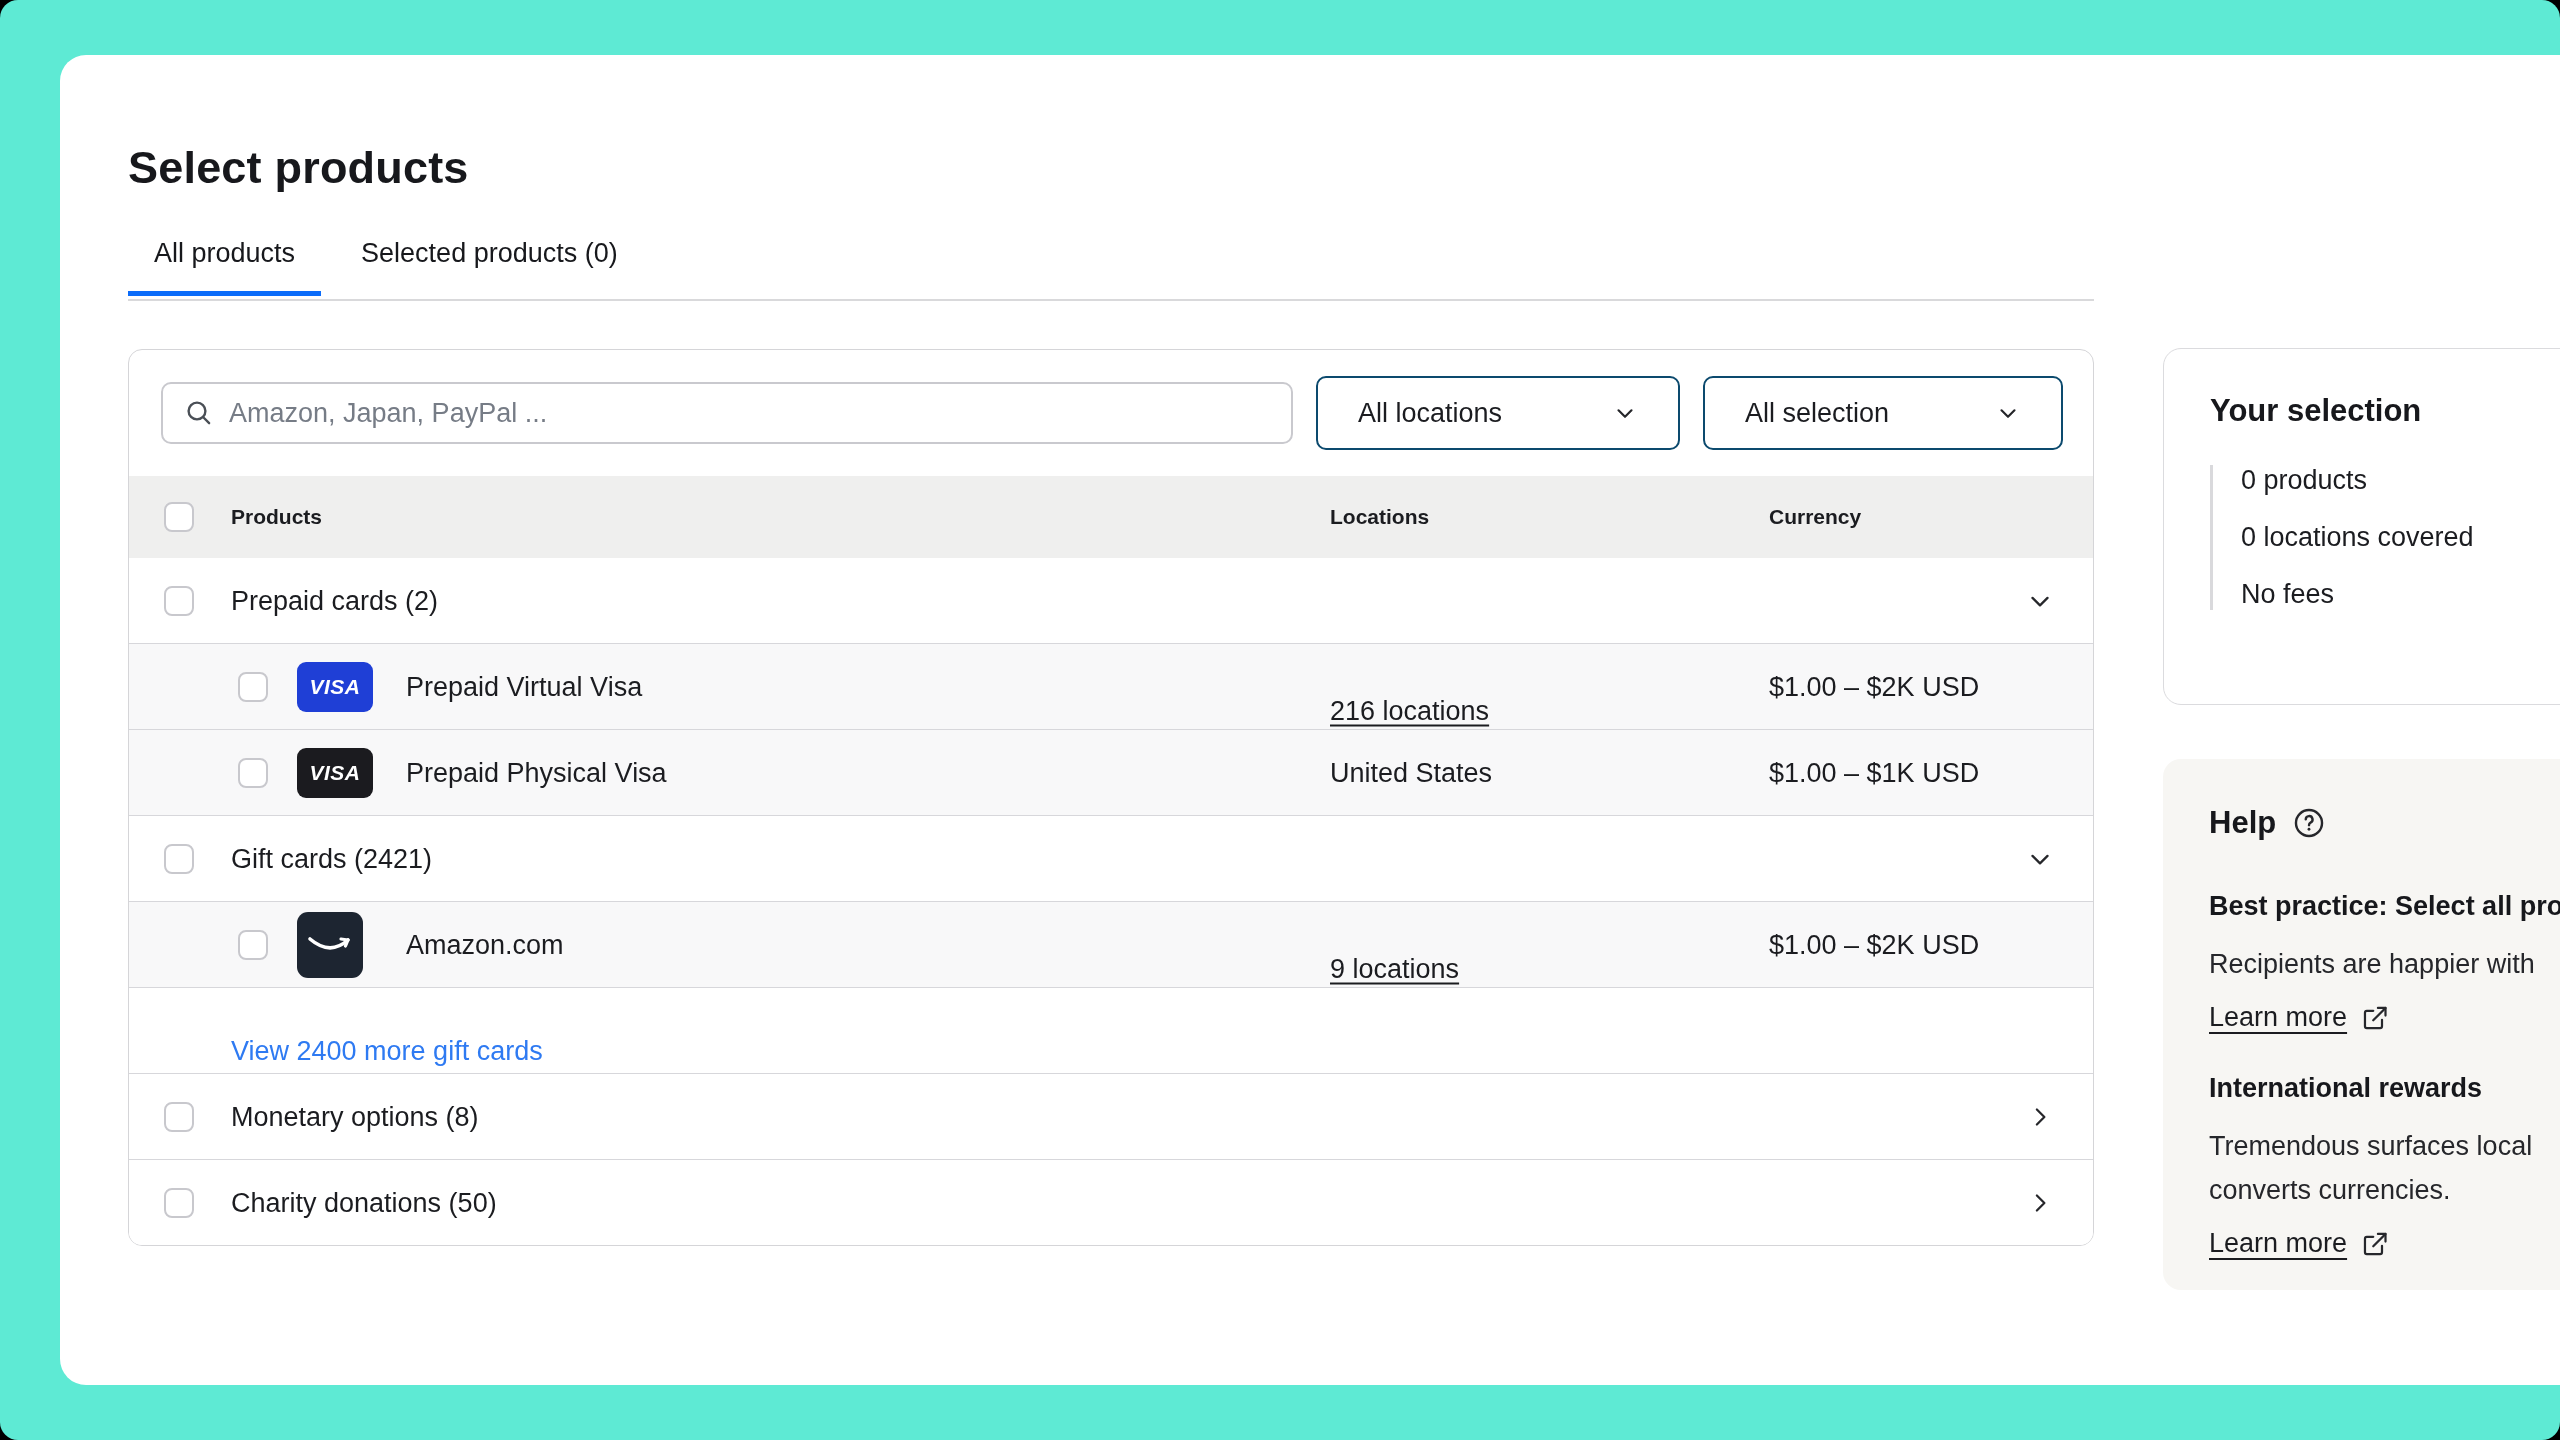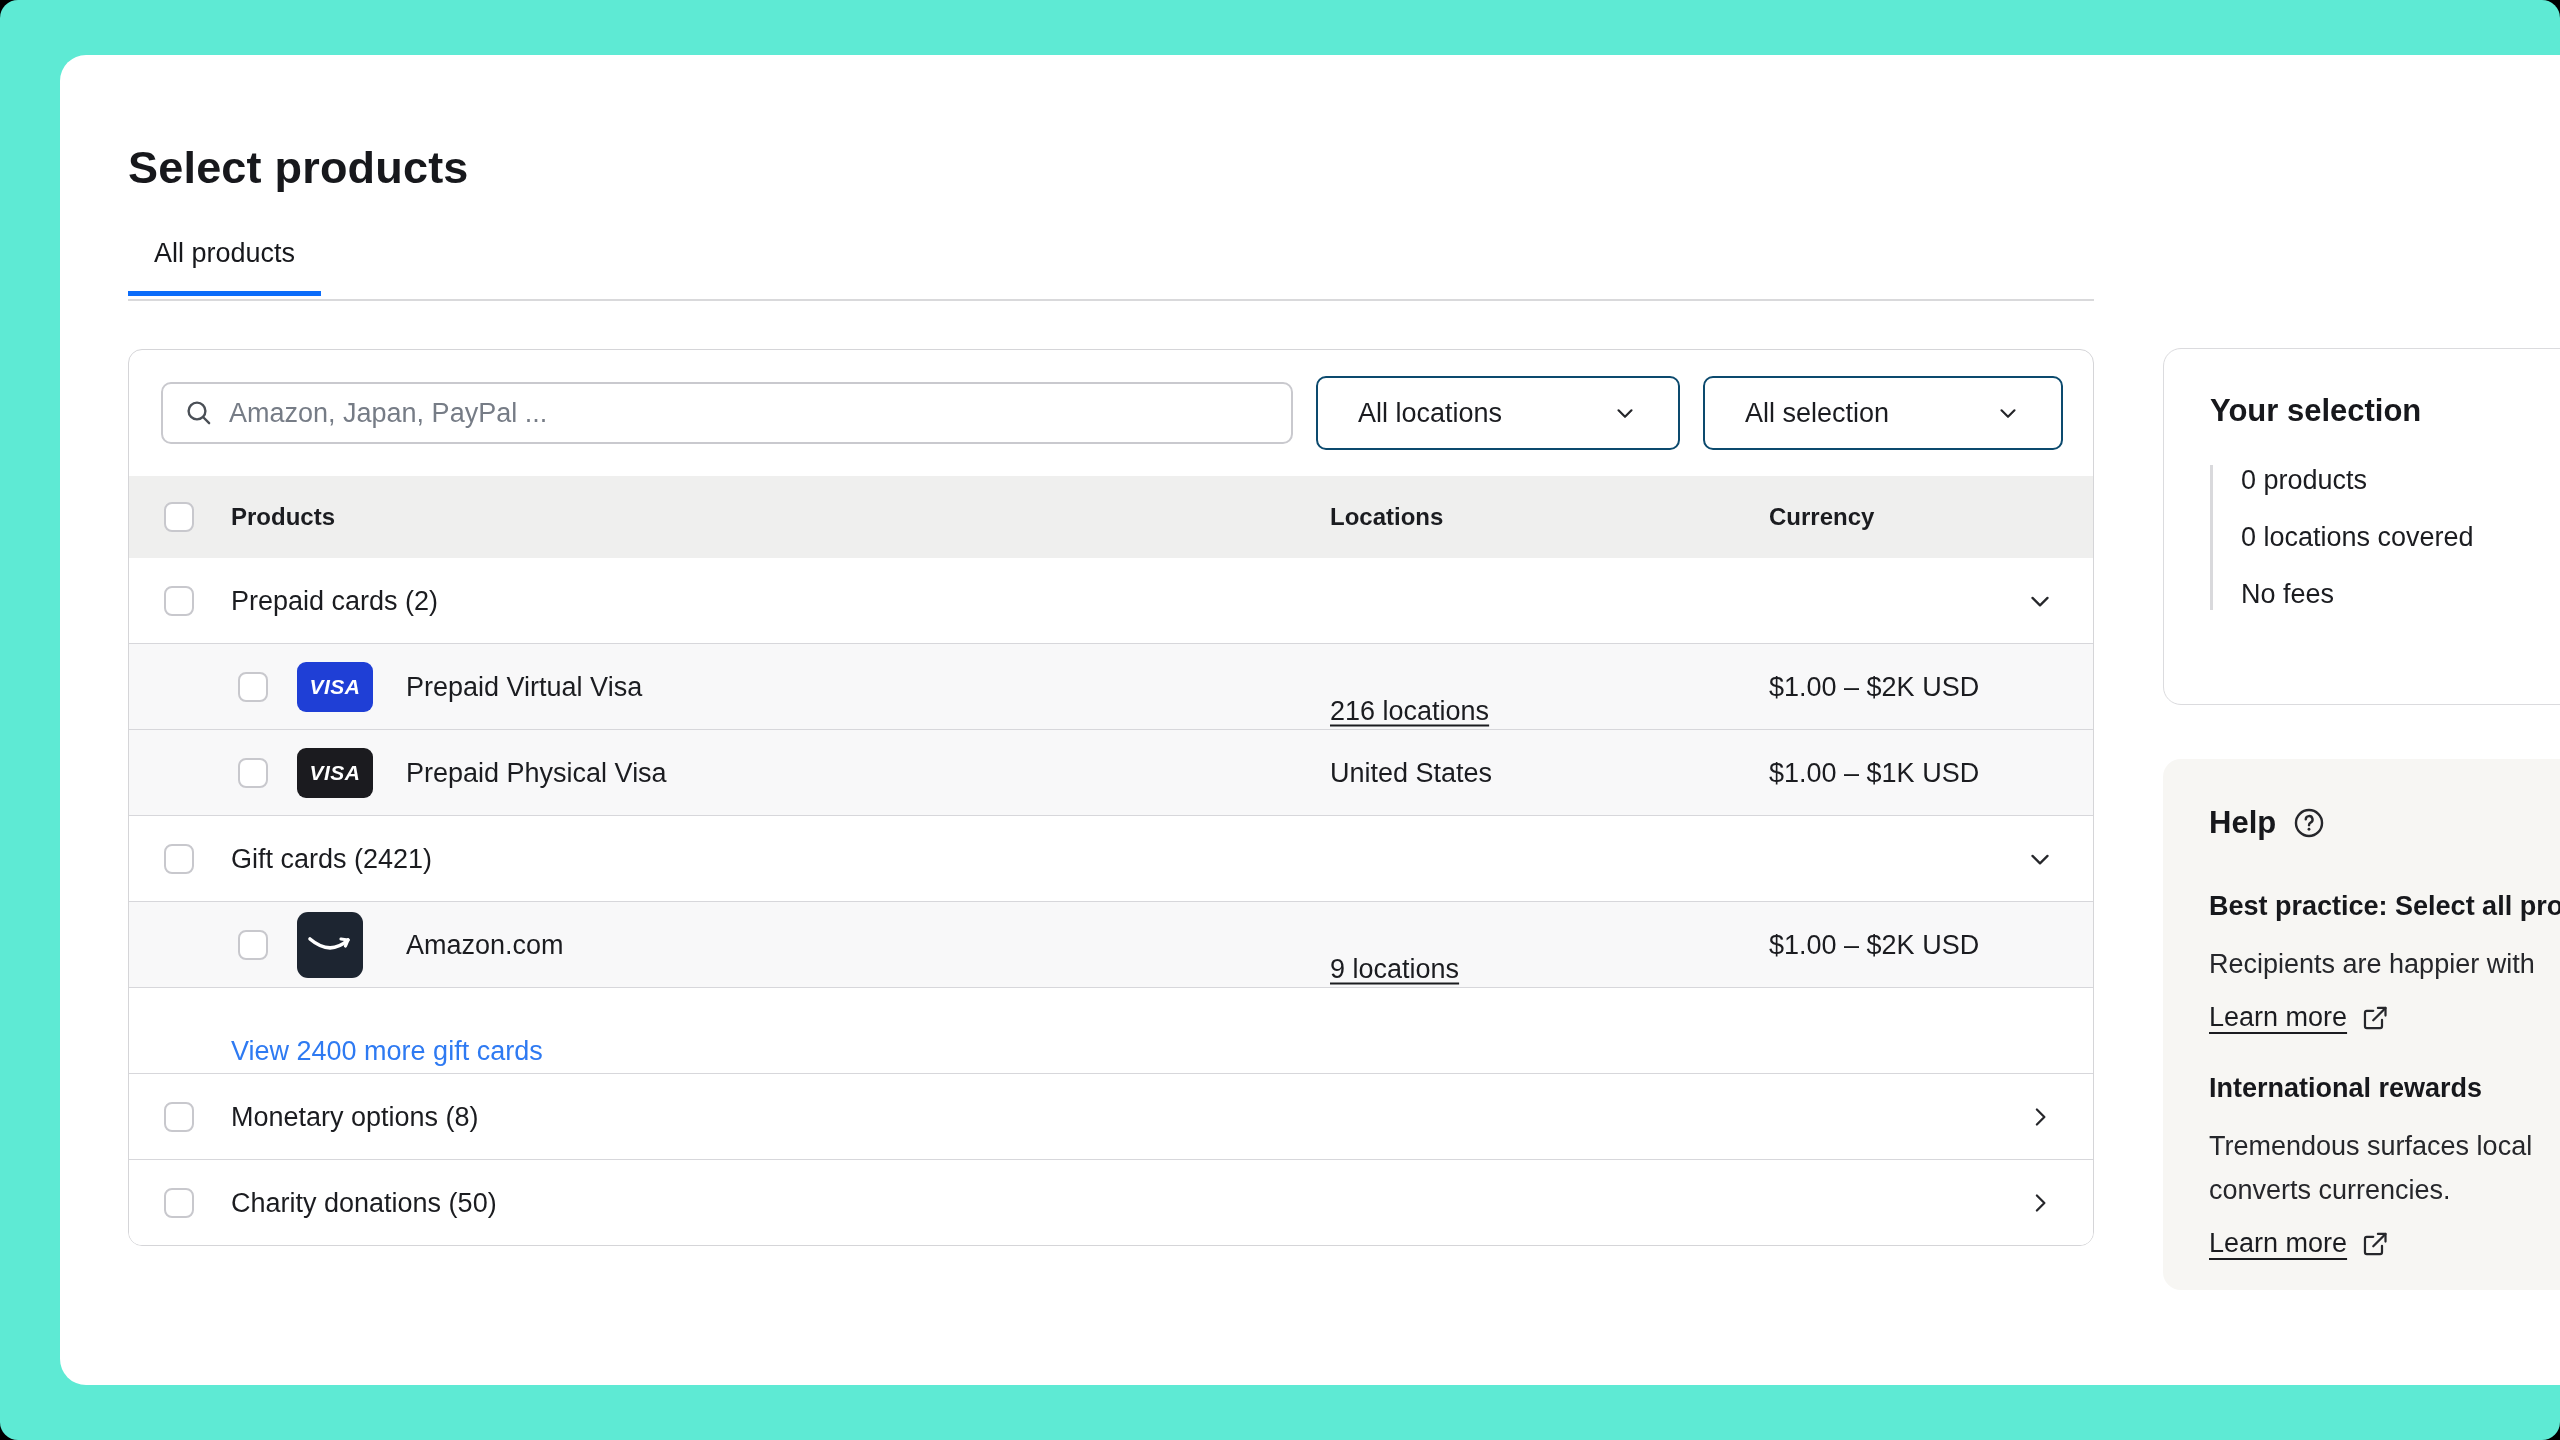--- a/index.html
+++ b/index.html
@@ -77,6 +77,7 @@
   <div class="tabs-divider"></div>
   <div class="tabs">
     <div class="tab active">All products</div>
+    <div class="tab">Selected products (0)</div>
   </div>
 
   <div class="panel">

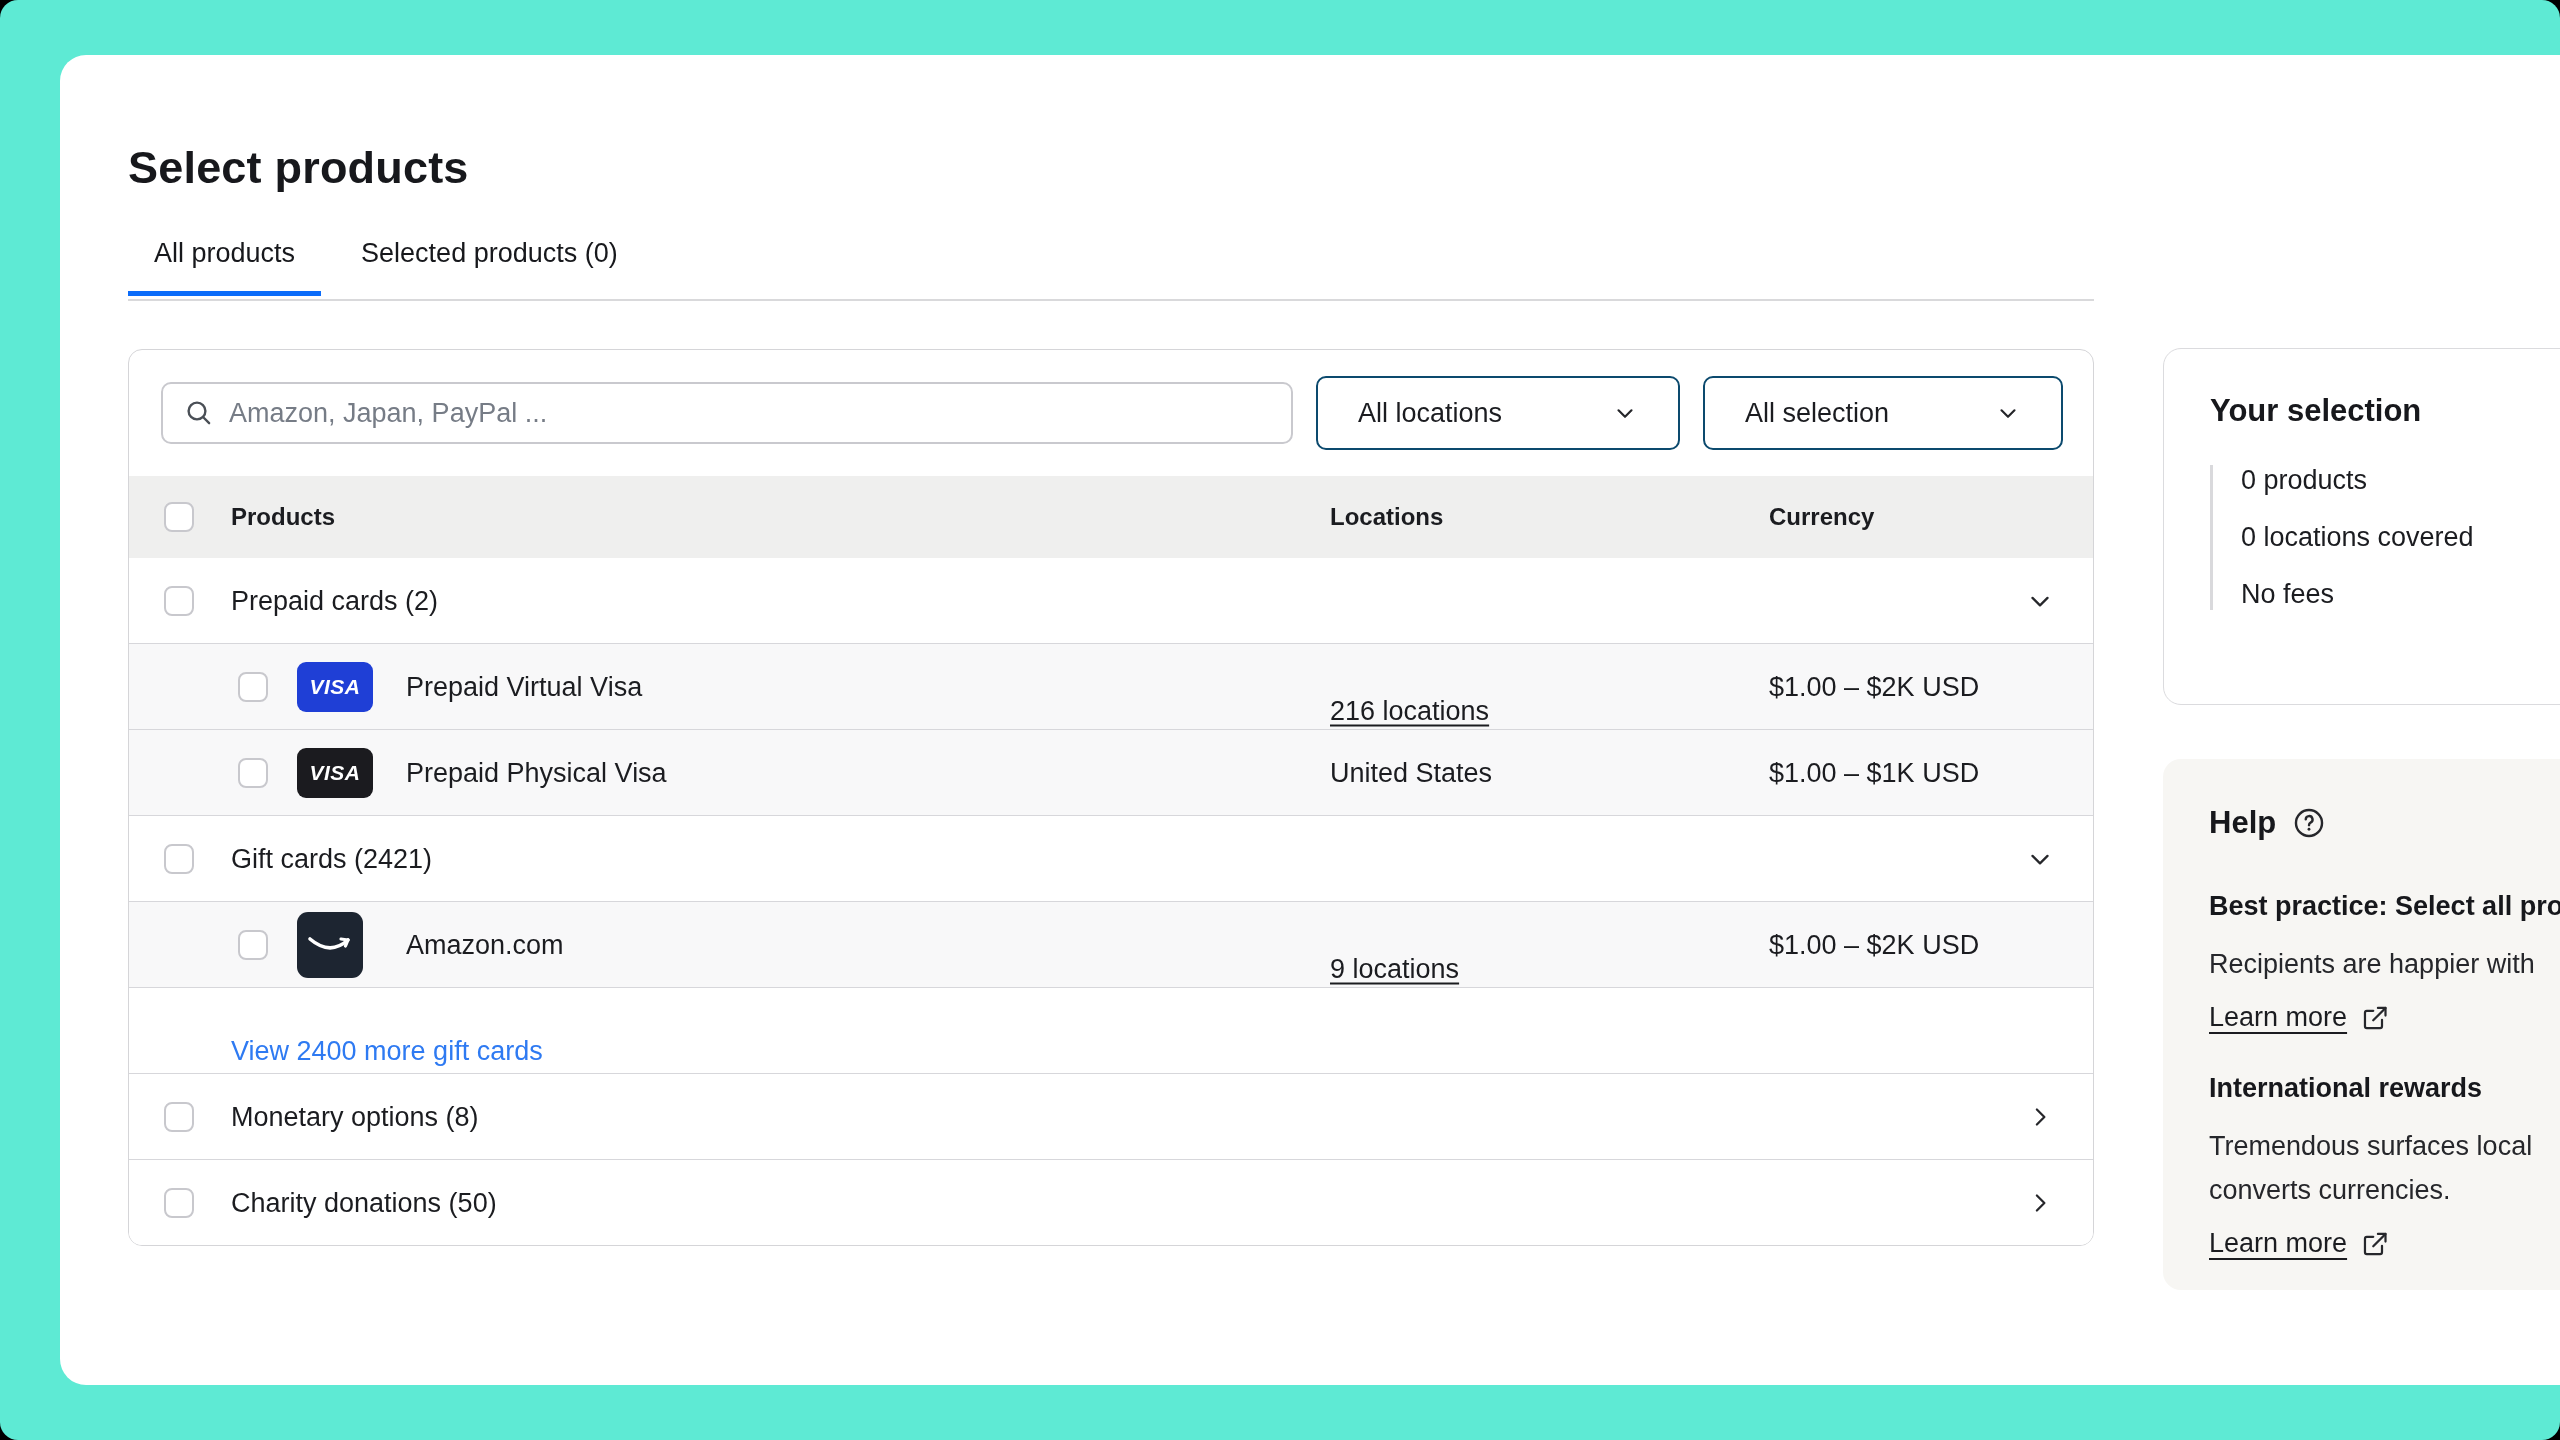--- a/index.html
+++ b/index.html
@@ -27,7 +27,7 @@
               justify-content:space-between;padding:0 40px;box-sizing:border-box;font-size:27px;background:#fff;cursor:pointer;}
   .select-box:last-child{width:360px;}
 
-  .thead{position:relative;height:82px;background:#efefee;font-weight:700;font-size:24px;padding-left:32px;}
+  .thead{position:relative;height:82px;background:#efefee;font-weight:700;font-size:21px;padding-left:32px;}
   .row{position:relative;height:85px;border-top:1px solid #d7d7db;font-size:27px;background:#fff;}
   .row.child{background:#f8f8f9;}
   .vc{position:absolute;top:50%;transform:translateY(-50%);}

